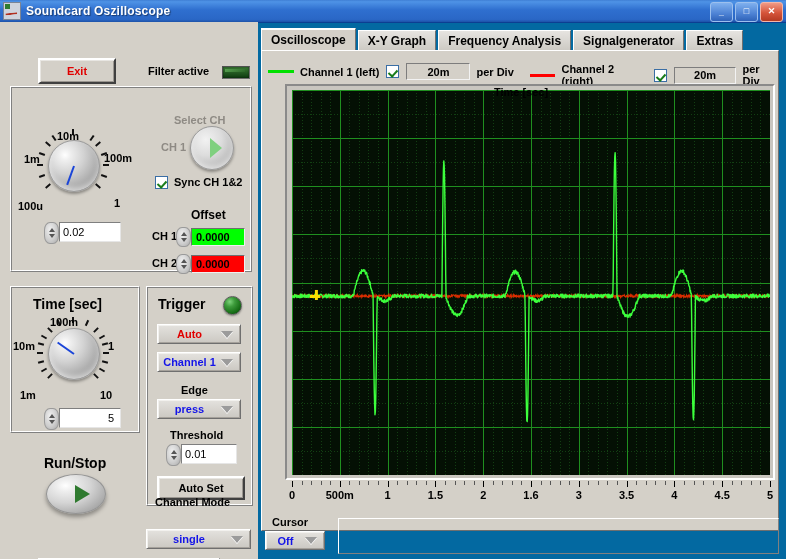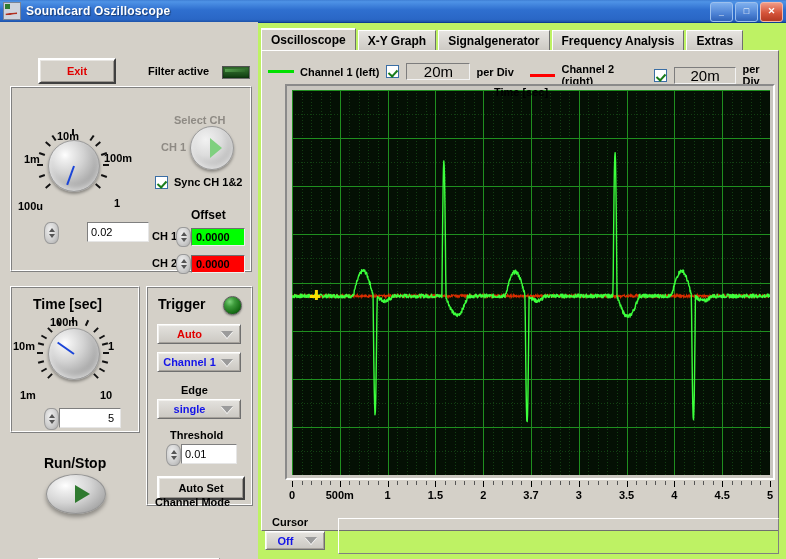--- a/index.html
+++ b/index.html
@@ -9,7 +9,7 @@
     background:#d4d0c8;
     -webkit-font-smoothing:none;
   }
-  #app{position:relative;width:786px;height:559px;background:#bef264;}
+  #app{position:relative;width:786px;height:559px;background:#0369a1;}
 
   
   .titlebar{

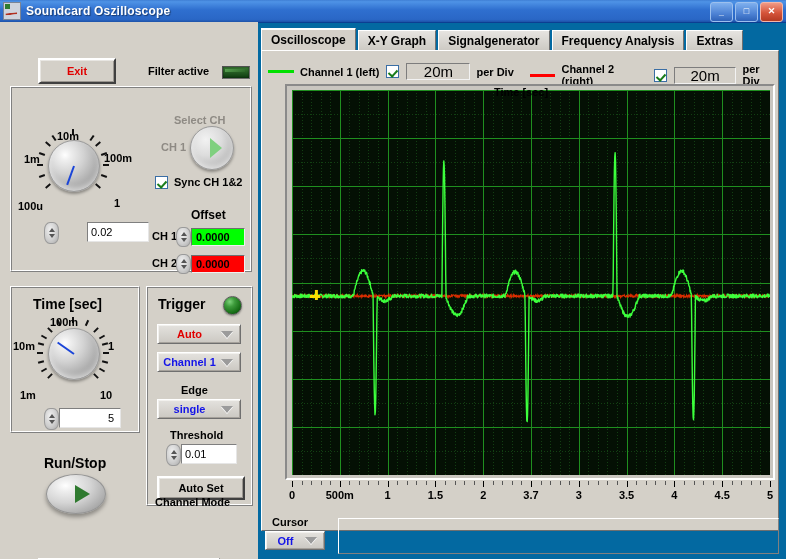--- a/index.html
+++ b/index.html
@@ -455,10 +455,10 @@
           <span>X-Y Graph</span>
         </div>
         <div class="tab">
+          <span>Frequency Analysis</span>
+        </div>
+        <div class="tab">
           <span>Signalgenerator</span>
-        </div>
-        <div class="tab">
-          <span>Frequency Analysis</span>
         </div>
         <div class="tab">
           <span>Extras</span>

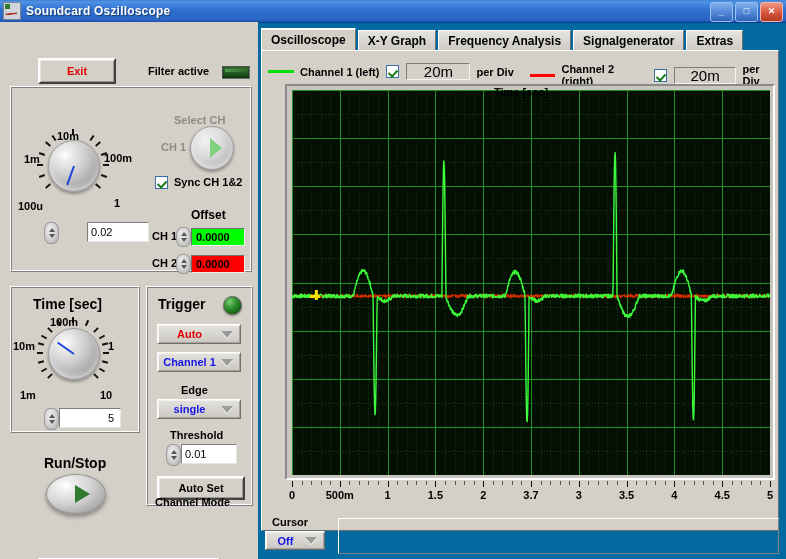--- a/index.html
+++ b/index.html
@@ -236,7 +236,7 @@
   .divfield{
     width:64px;height:17px;box-sizing:border-box;margin:0 6px 0 7px;
     background:#d4d0c8;border:1px solid #7d7d7d;border-right-color:#f2f2f2;border-bottom-color:#f2f2f2;
-    font-size:15px;font-weight:normal;display:flex;align-items:center;justify-content:center;
+    font-size:11px;font-weight:bold;display:flex;align-items:center;justify-content:center;
   }
   #leg2{left:265px;}
 

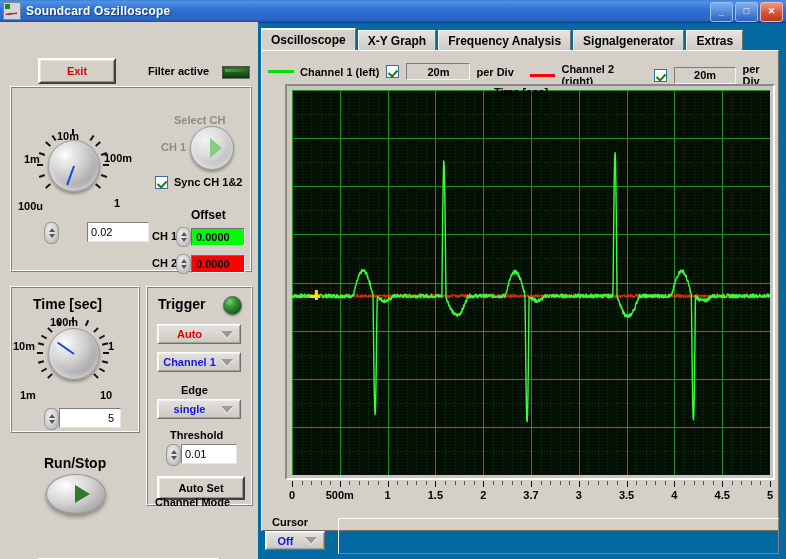--- a/index.html
+++ b/index.html
@@ -126,7 +126,7 @@
     font-size:11px;color:#000;display:flex;align-items:center;padding:0 3px;box-sizing:border-box;height:20px;
   }
 
-  #ampSpin{left:44px;top:200px;gap:28px;}
+  #ampSpin{left:44px;top:200px;}
   #ampNum{width:62px;}
 
   .chk{

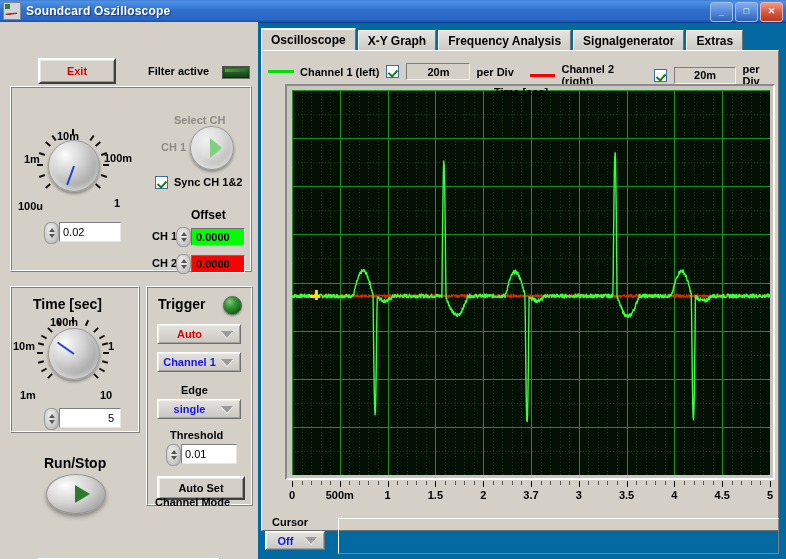--- a/index.html
+++ b/index.html
@@ -428,7 +428,7 @@
       </div>
     <div id="edgeLbl" class="lbl">Edge</div>
     <div class="combo" id="trigEdge">
-        <span class="cv">single</span>
+        <span class="cv">press</span>
         <span class="carr"></span>
       </div>
     <div id="threshLbl" class="lbl">Threshold</div>

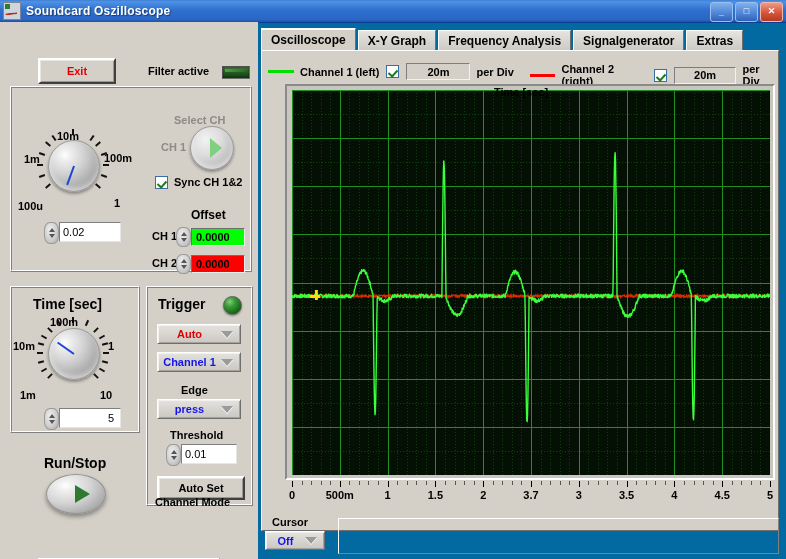--- a/index.html
+++ b/index.html
@@ -620,7 +620,7 @@
         <div class="tk minor" style="left: 226.88px;"></div>
         <div class="tk minor" style="left: 236.44px;"></div>
         <div class="tk" style="left: 246px;"></div>
-        <div class="xl" style="left: 246px;">3.7</div>
+        <div class="xl" style="left: 246px;">1.6</div>
         <div class="tk minor" style="left: 255.56px;"></div>
         <div class="tk minor" style="left: 265.12px;"></div>
         <div class="tk minor" style="left: 274.68px;"></div>

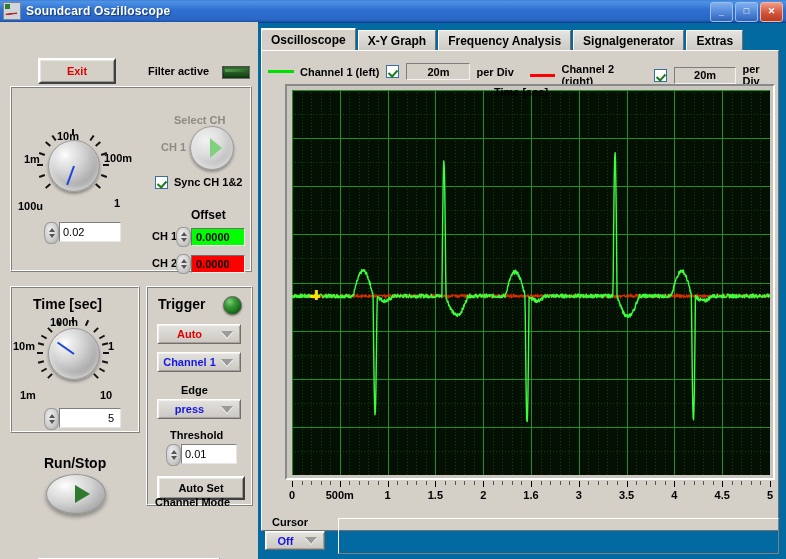--- a/index.html
+++ b/index.html
@@ -442,6 +442,10 @@
     <div id="autoSet" class="btn3d">Auto Set</div>
 
     <div id="chModeLbl" class="lbl">Channel Mode</div>
+    <div class="combo" id="chMode">
+        <span class="cv">single</span>
+        <span class="carr"></span>
+      </div>
 
     <div id="copyright" class="btn3d">© 2007   C. Zeitnitz Version 1.22</div>
   </div>

